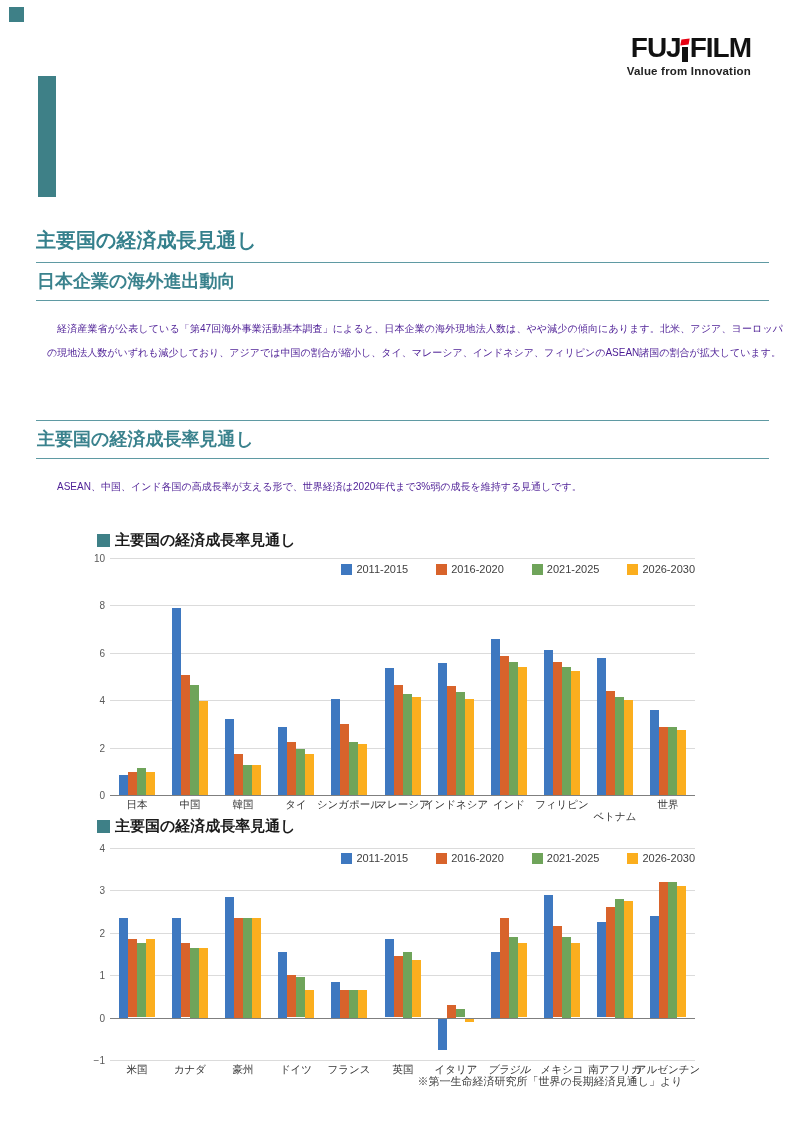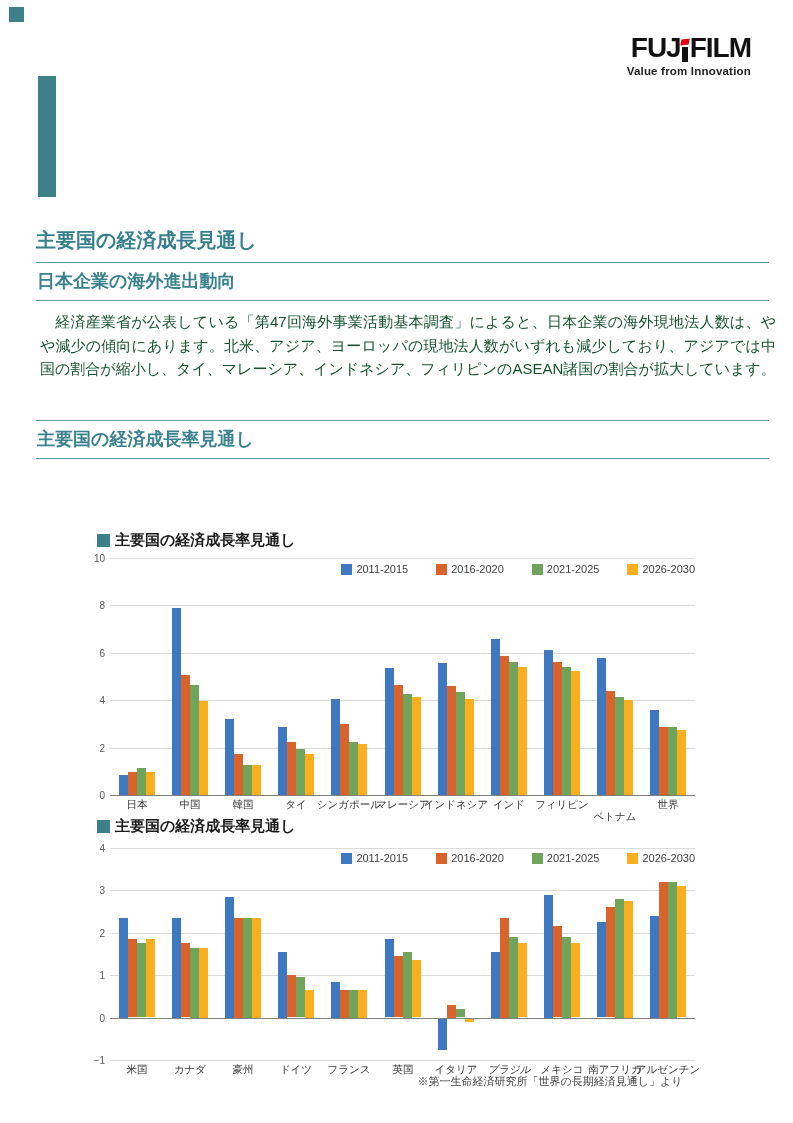--- a/index.html
+++ b/index.html
@@ -19,7 +19,7 @@
            color:#3a828d;font-weight:bold;font-size:18px;padding:6px 0 7px 1px;box-sizing:border-box;}
   .ruled-h.pos1{top:262px;}
   .ruled-h.pos2{top:420px;}
-  .para{position:absolute;left:36px;width:736px;margin:4px;font-size:15px;line-height:23.5px;color:#14532d;text-align:justify;}
+  .para{position:absolute;left:36px;width:736px;margin:11px;font-size:10px;line-height:23.5px;color:#4c1d95;text-align:justify;}
   .para.p1{top:306px;}
   .para.p2{top:381px;}
   .para.p3{top:464px;}

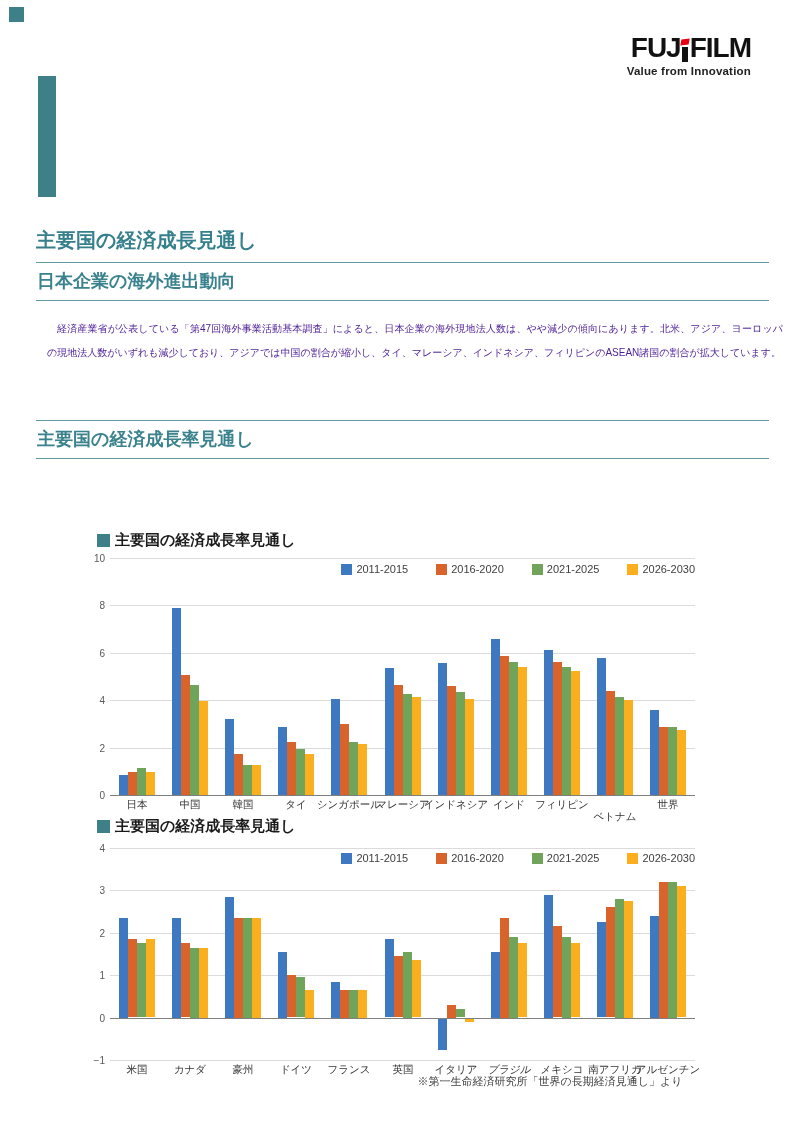--- a/index.html
+++ b/index.html
@@ -66,6 +66,7 @@
     <span>主要国の経済成長率見通し</span>
   </div>
 
+  <p class="para p3">　ASEAN、中国、インド各国の高成長率が支える形で、世界経済は2020年代まで3%弱の成長を維持する見通しです。</p>
 
   <div class="chart" id="chart0">
       <div class="chart-title-row">

